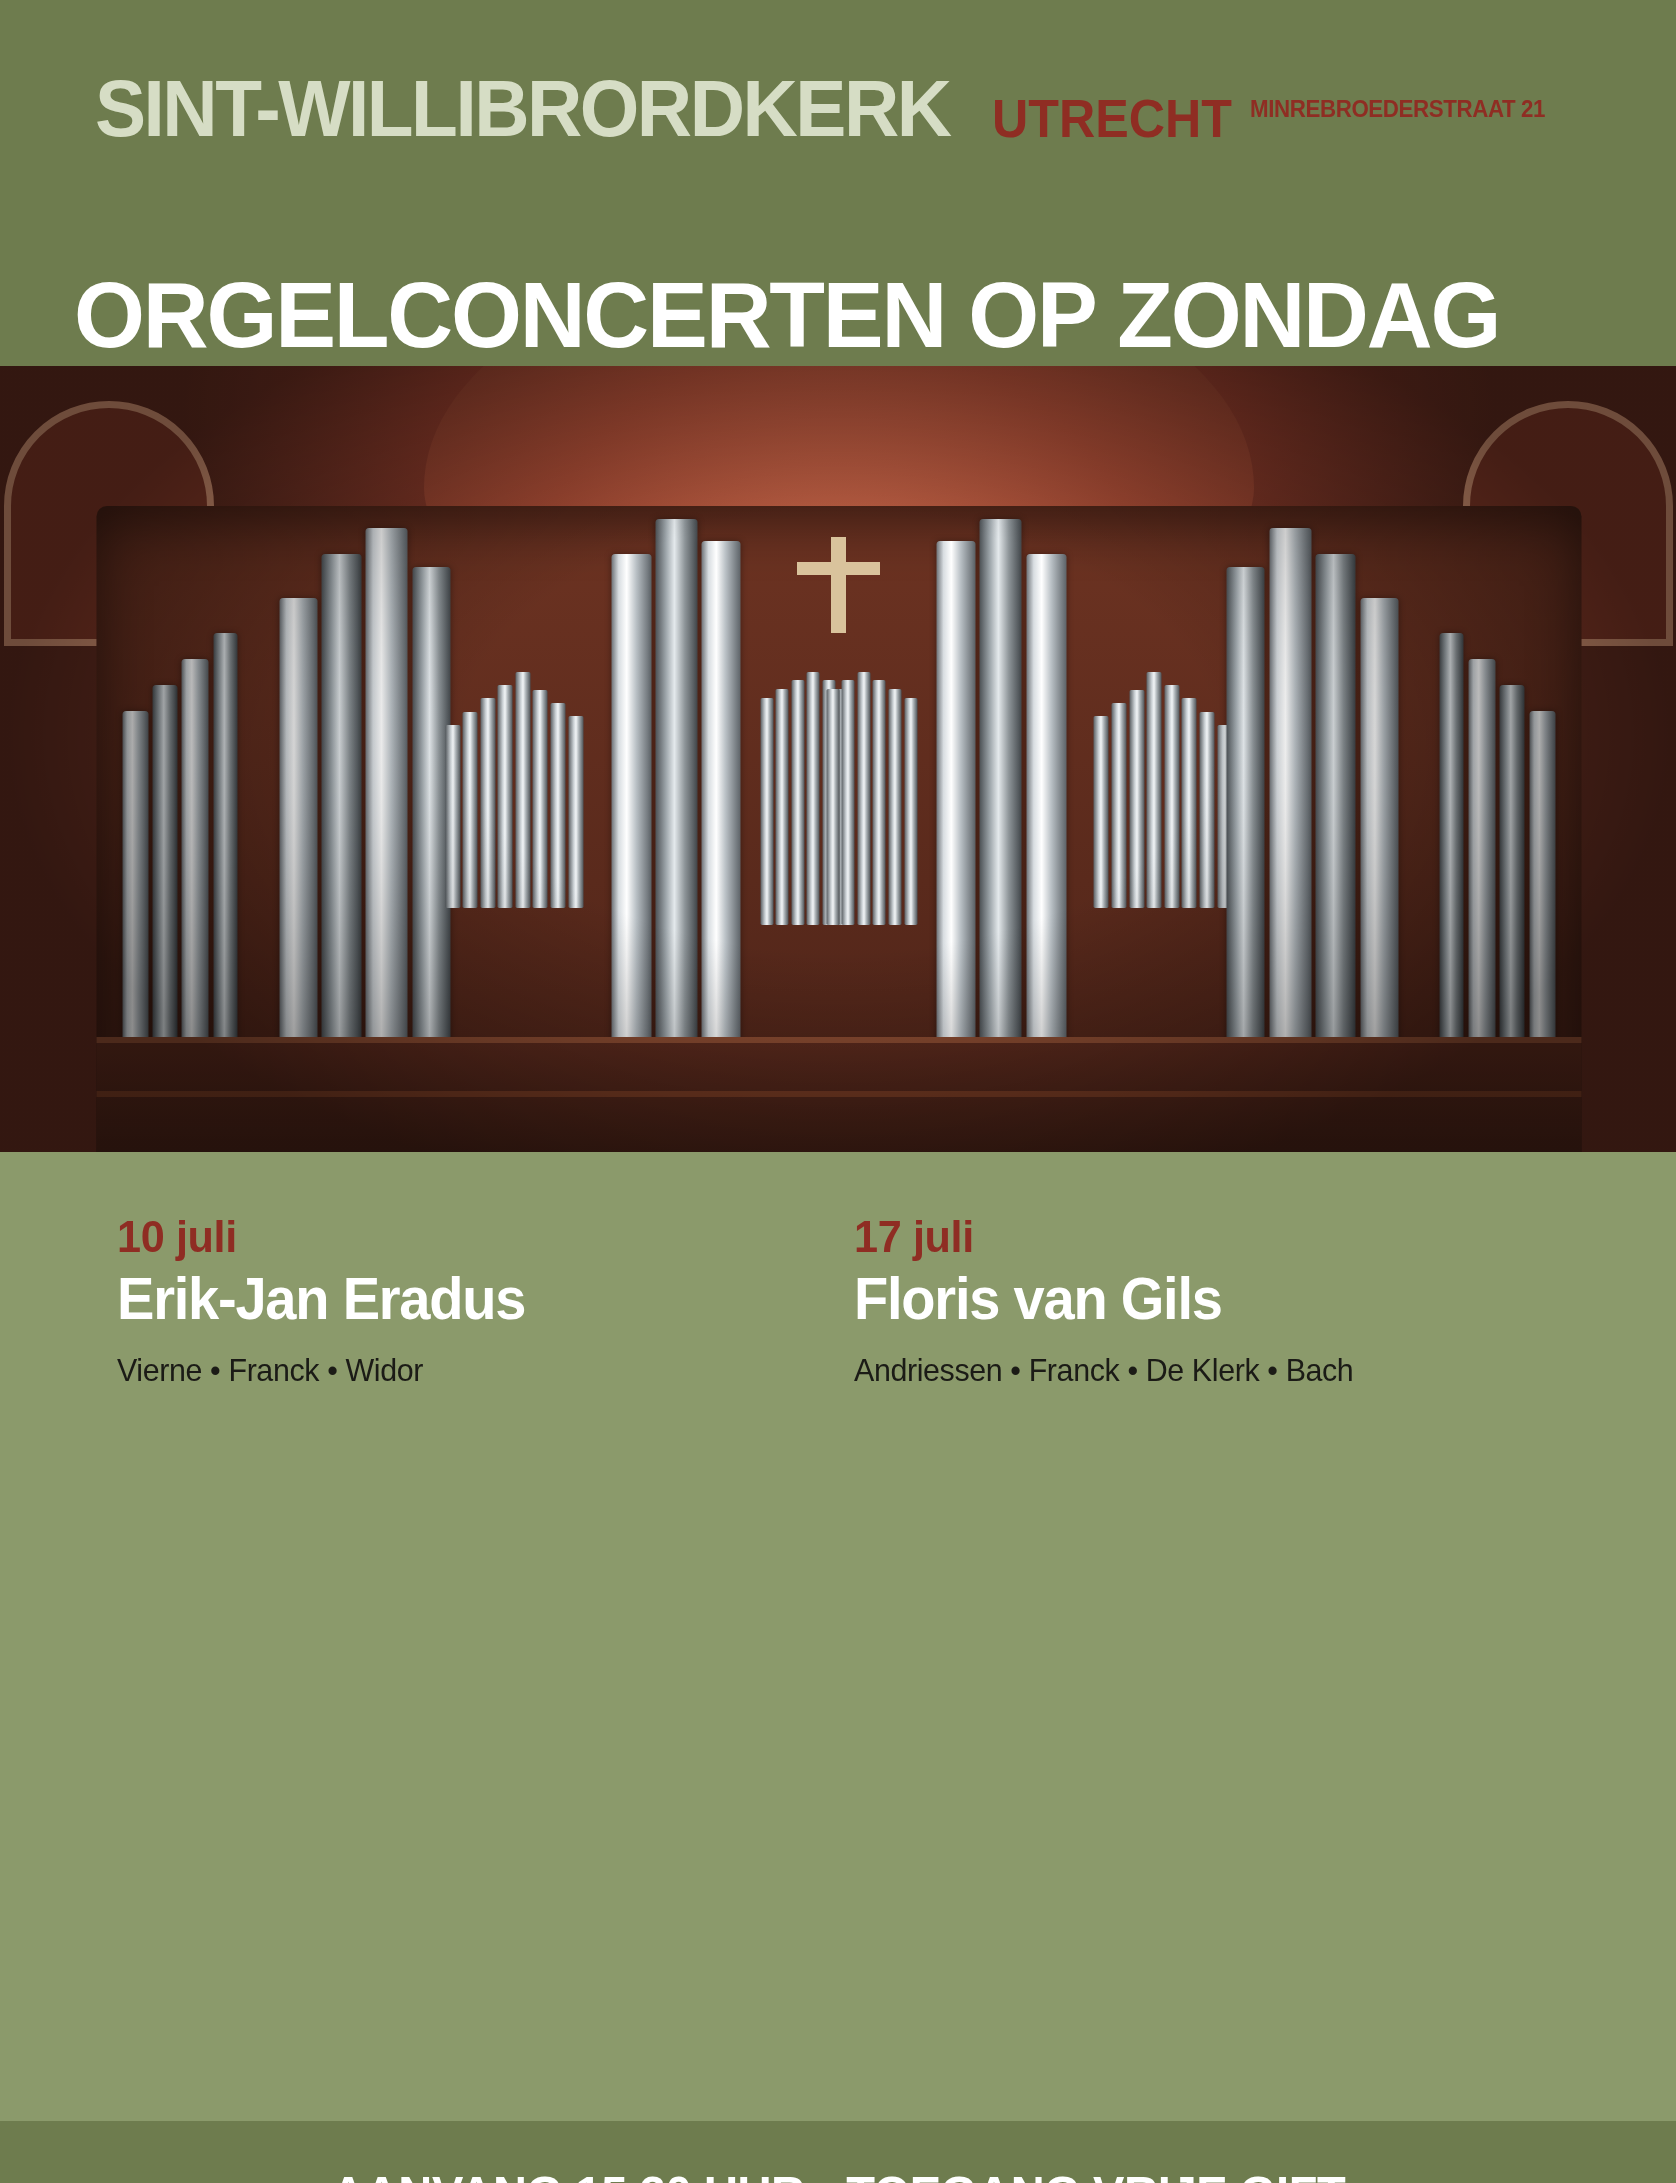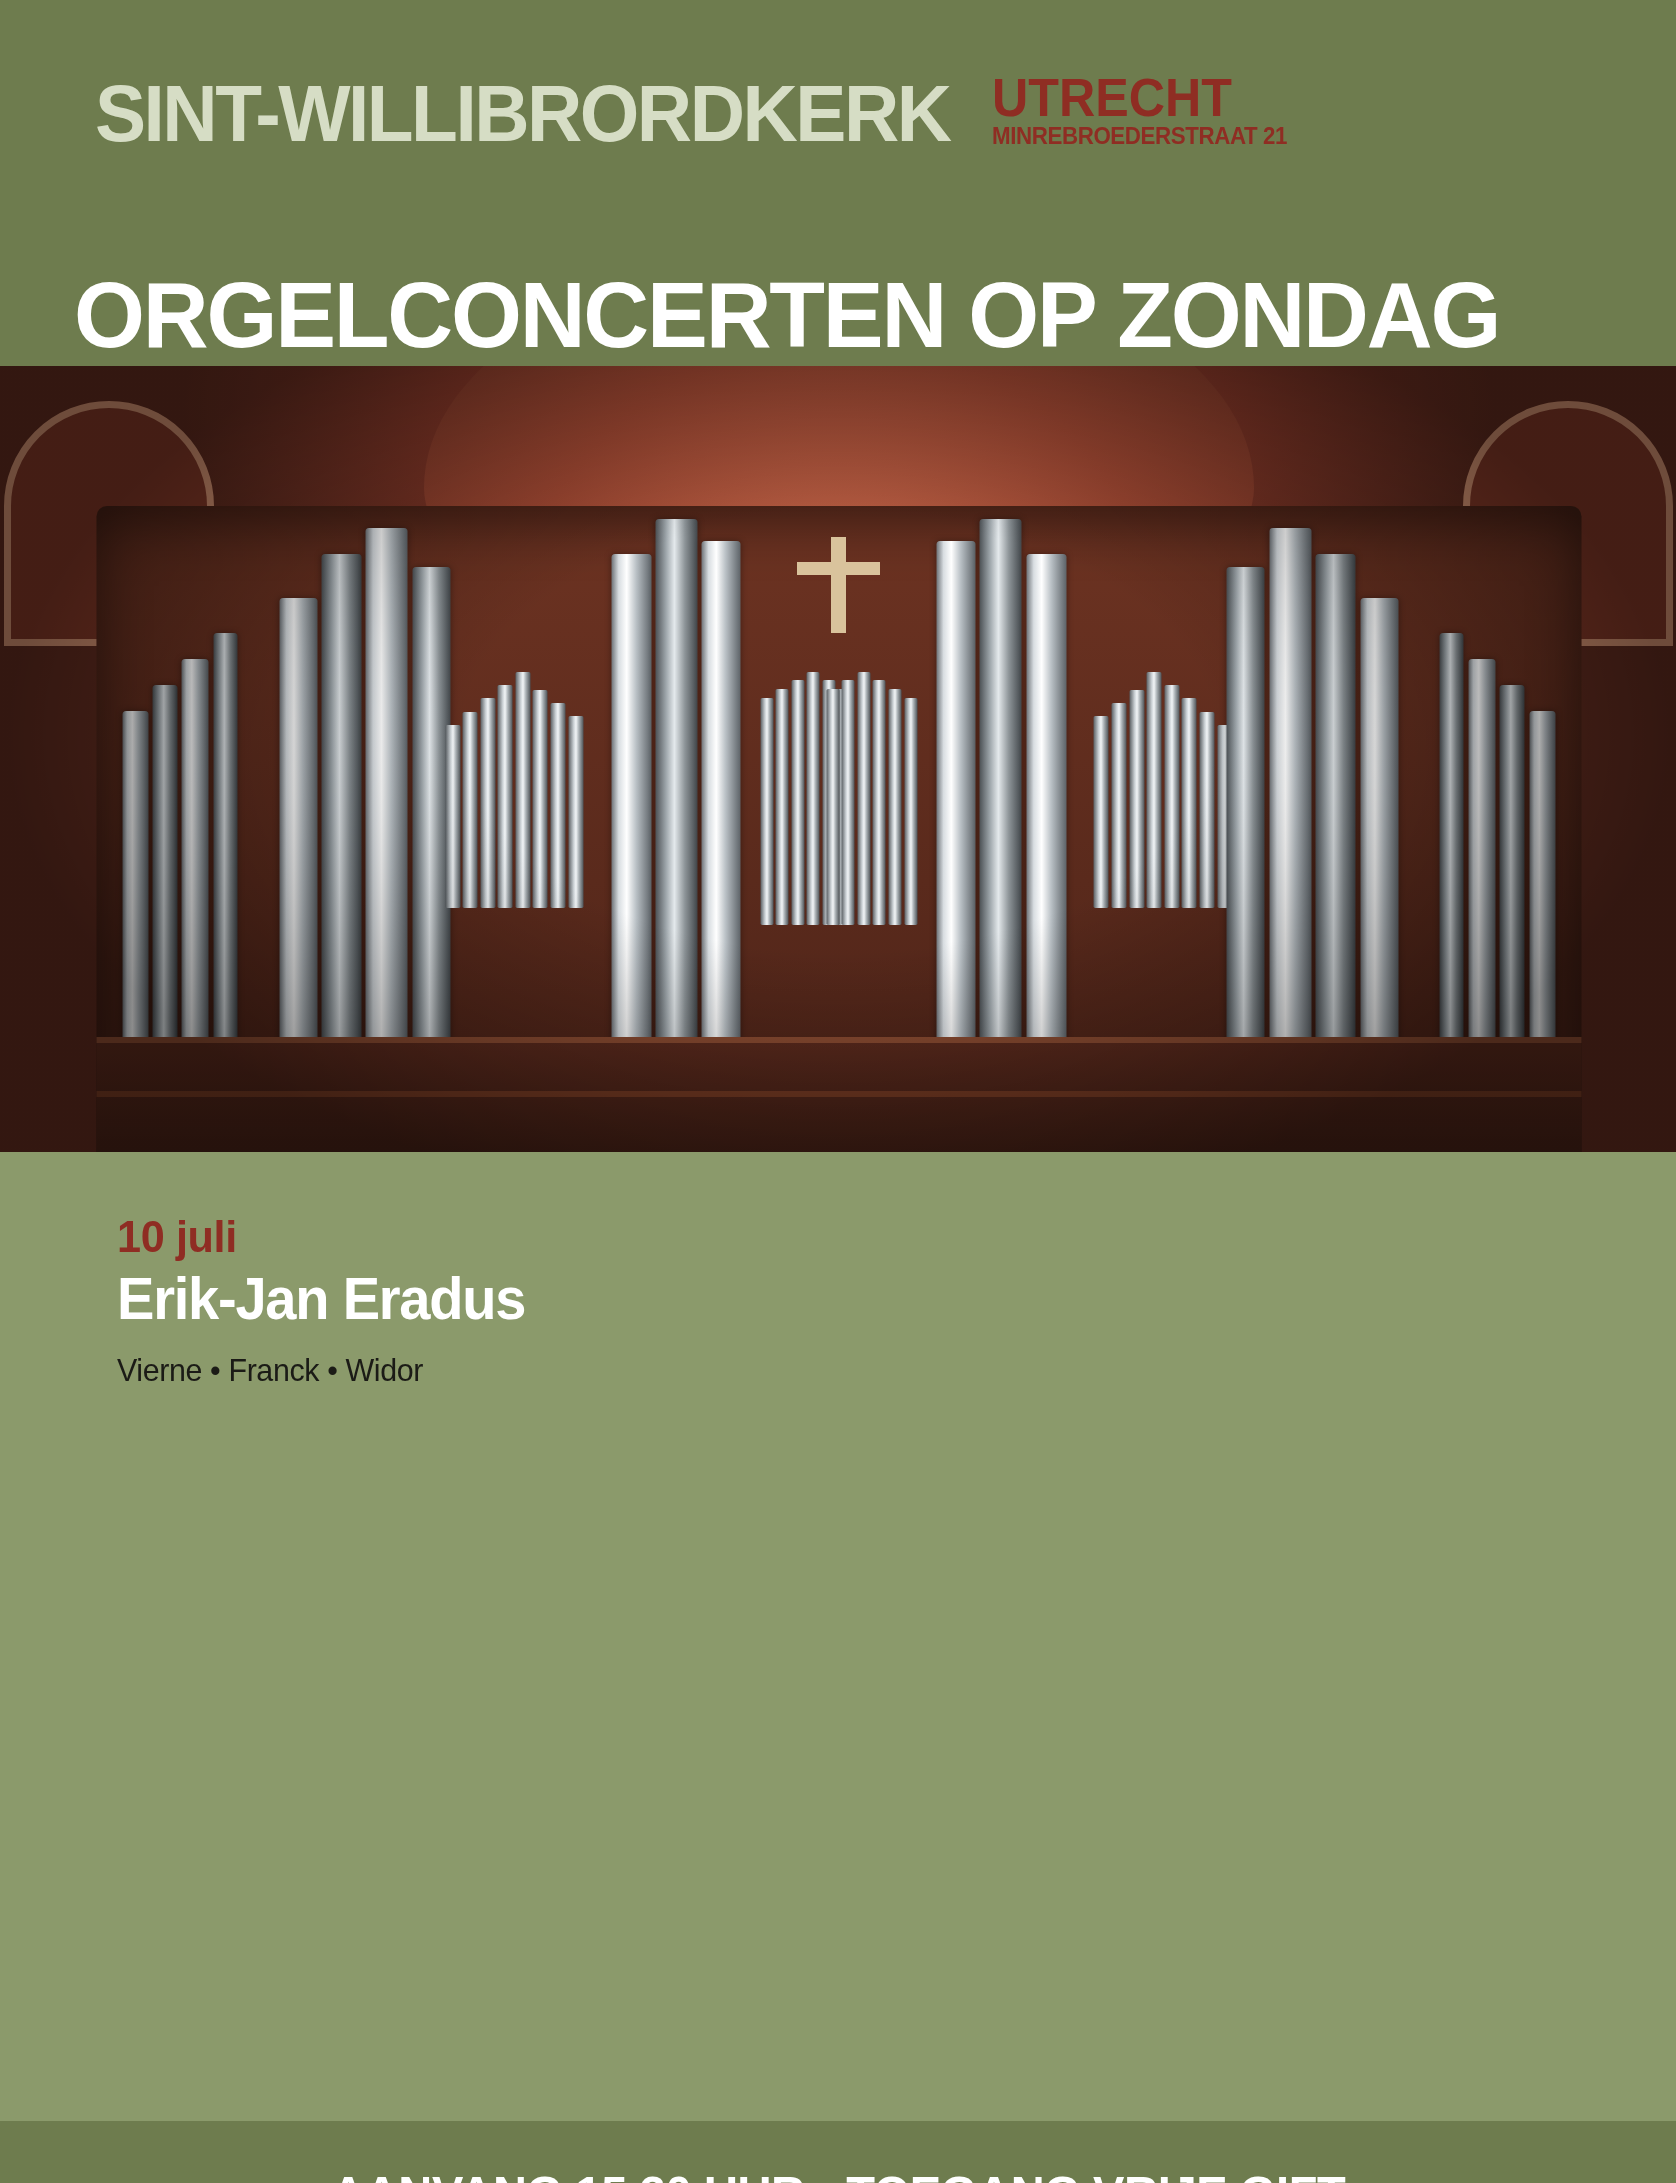--- a/index.html
+++ b/index.html
@@ -50,7 +50,7 @@
   .city-block {
     margin-left: 15.7px;
     display: flex;
-    flex-direction: column;
+    flex-direction: row;
     align-items: flex-start;
     padding-bottom: 2.6px;
   }

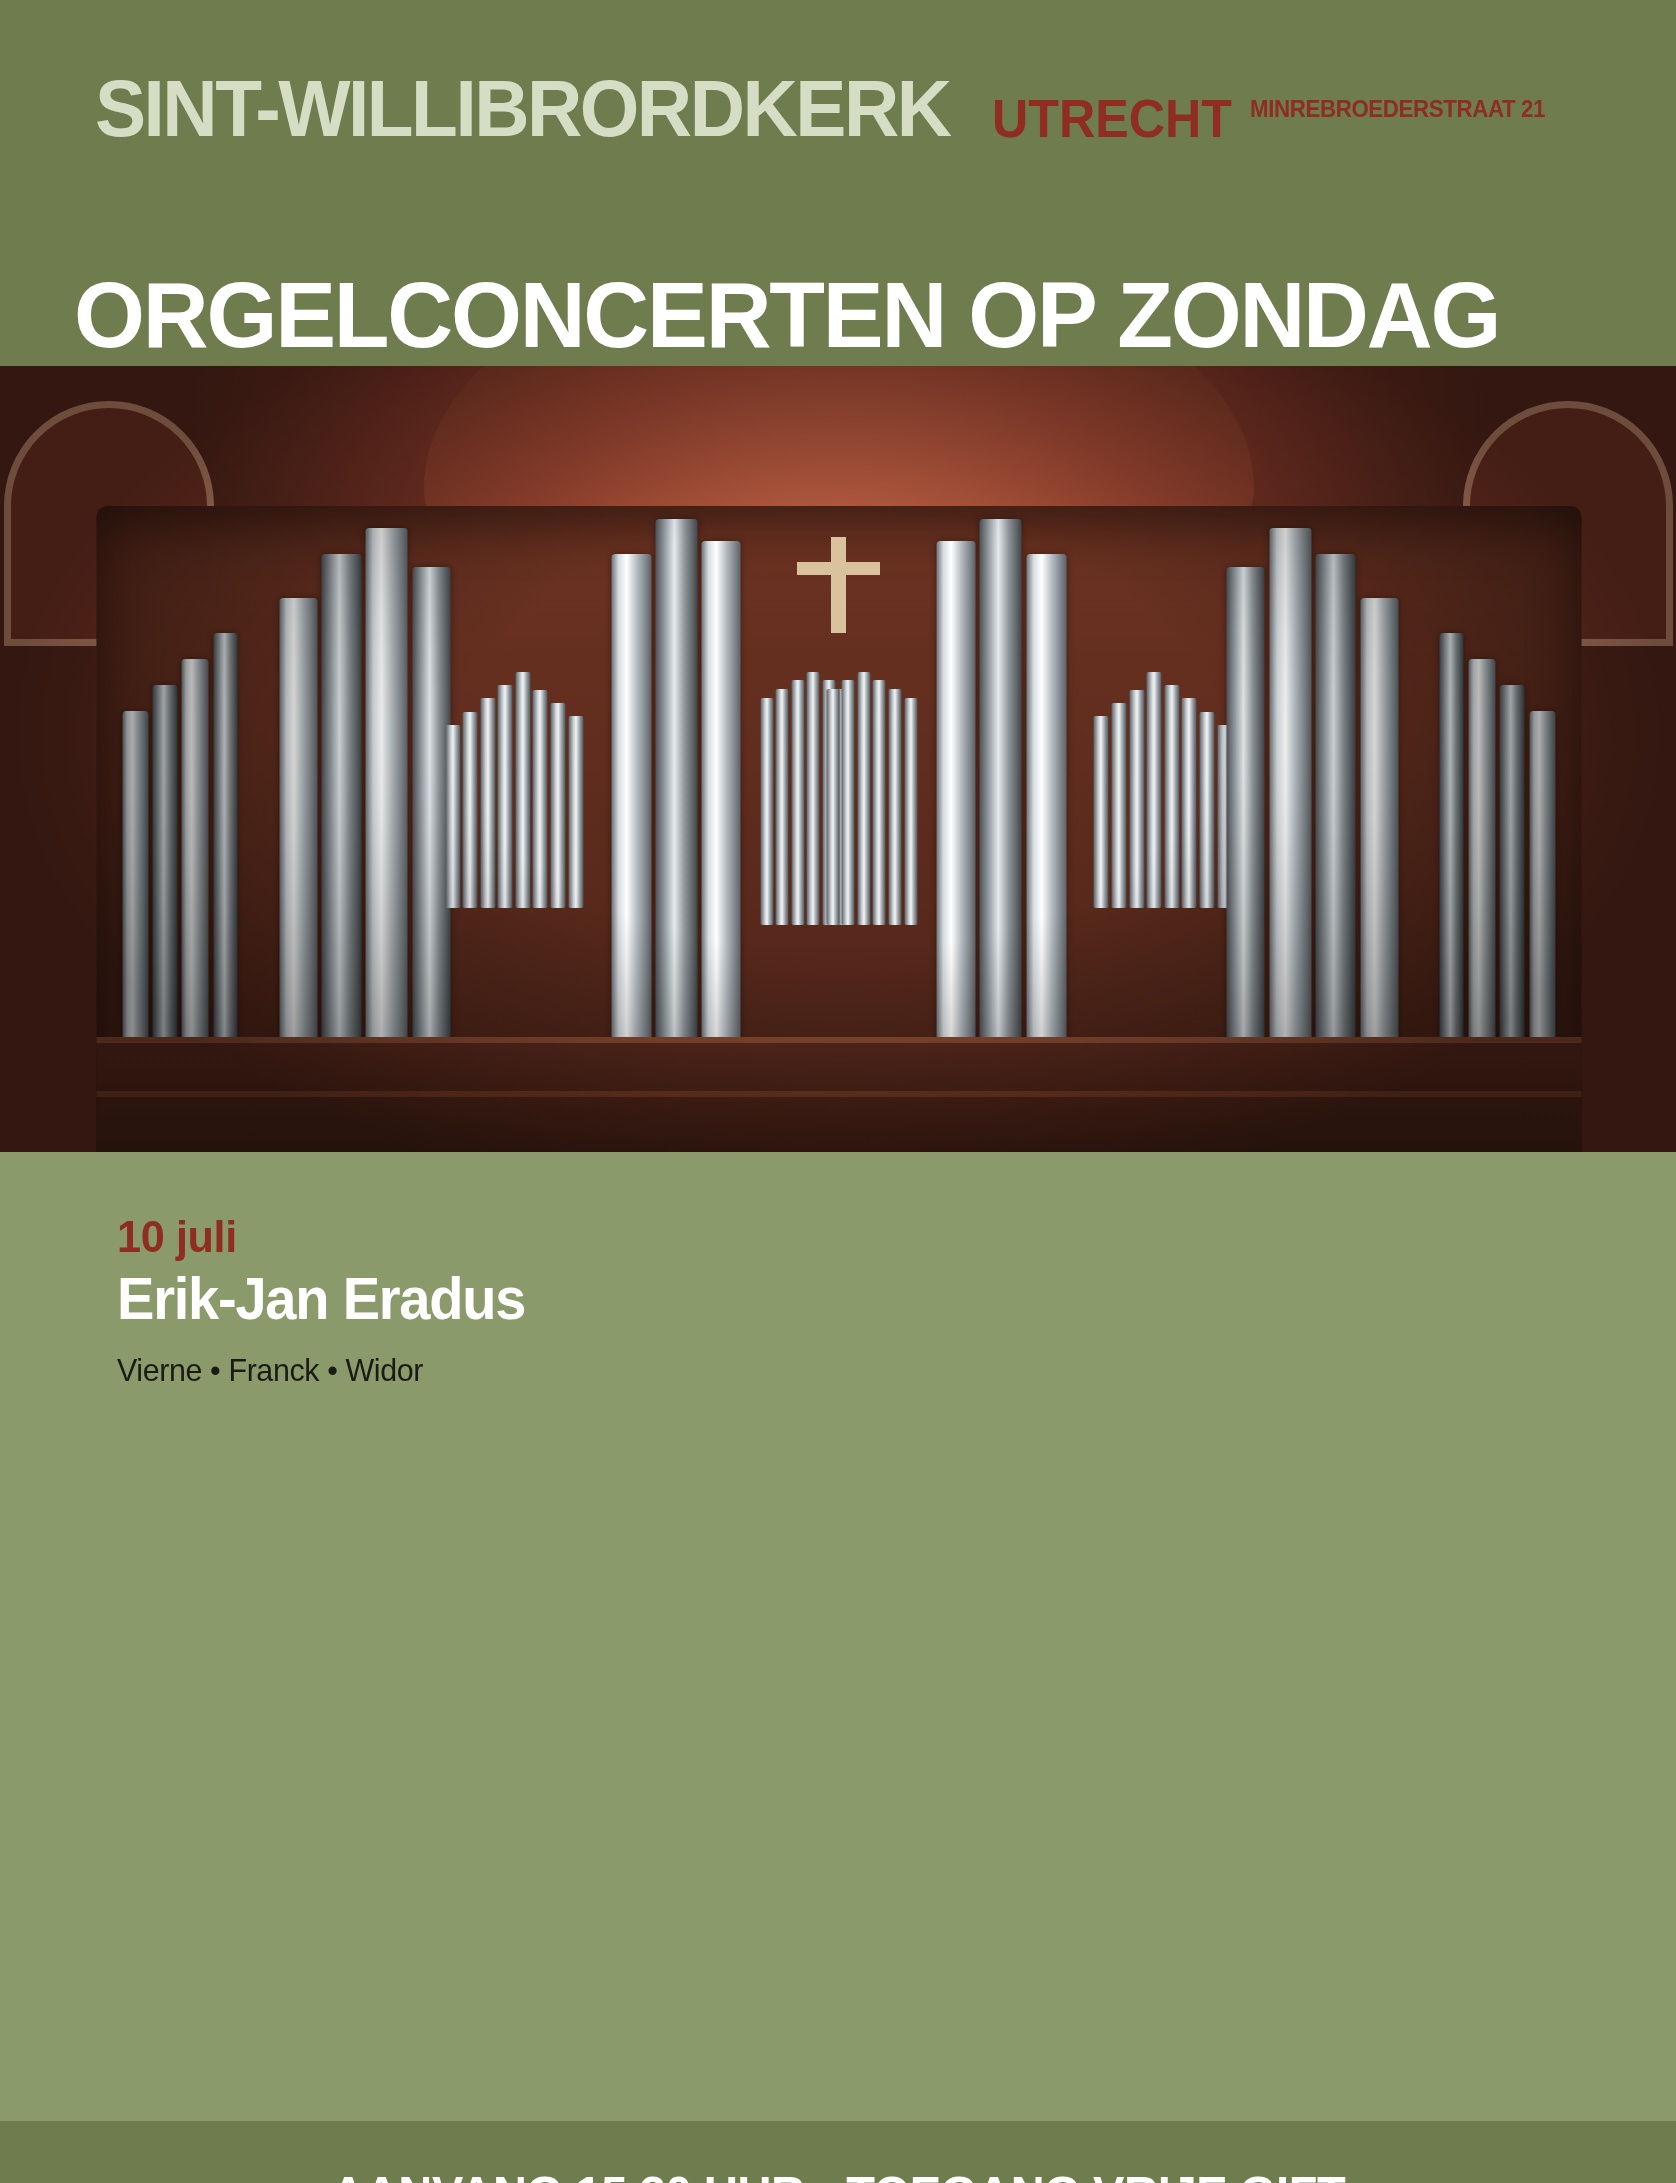--- a/index.html
+++ b/index.html
@@ -407,6 +407,11 @@
       </div>
 
 
+      <div class="entry">
+        <div class="entry-date">17 juli</div>
+        <div class="entry-name">Floris van Gils</div>
+        <div class="entry-prog">Andriessen • Franck • De Klerk • Bach</div>
+      </div>
 
 
     </div>

